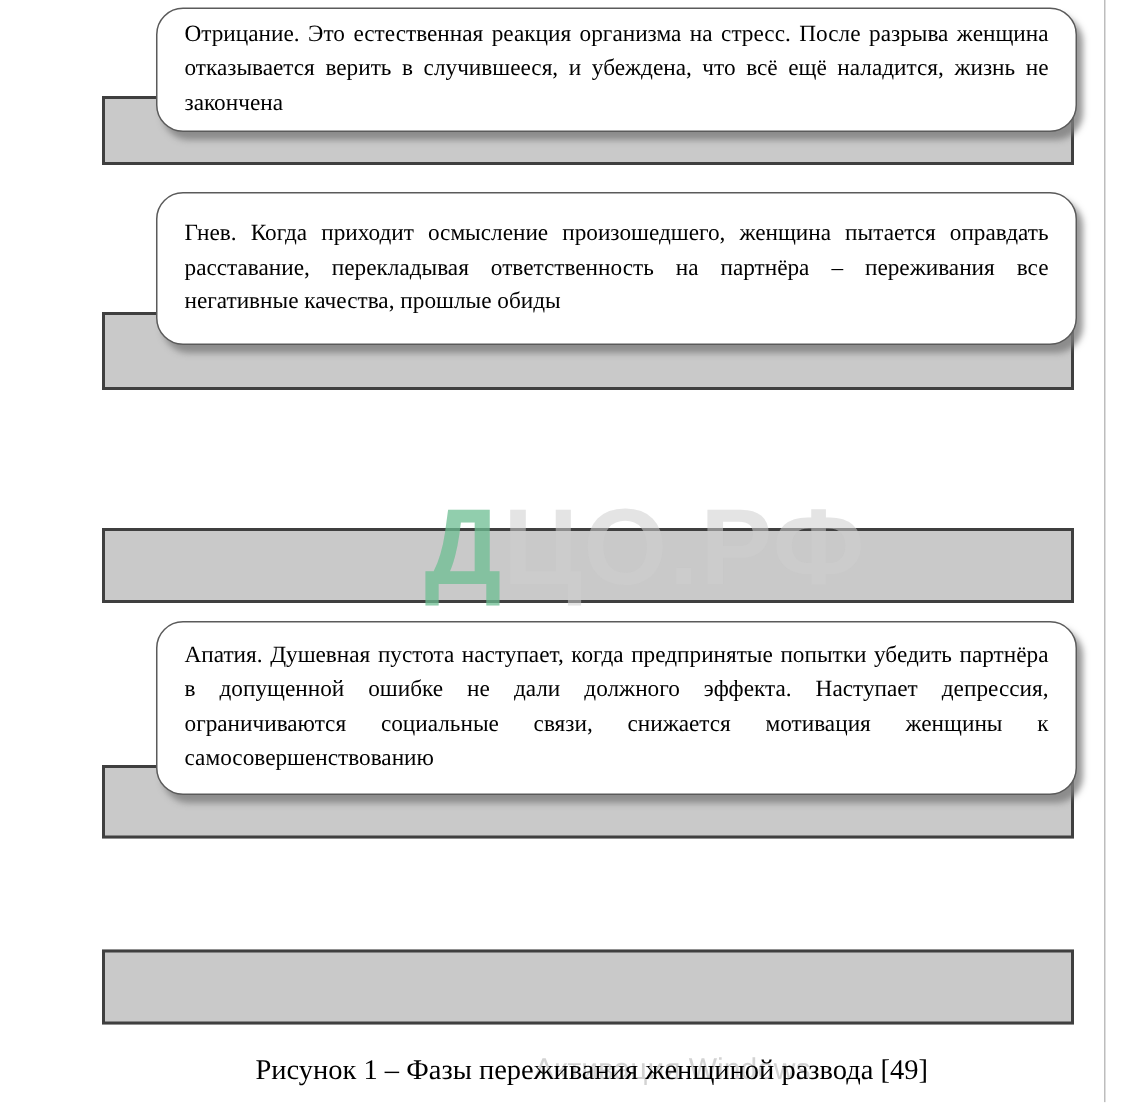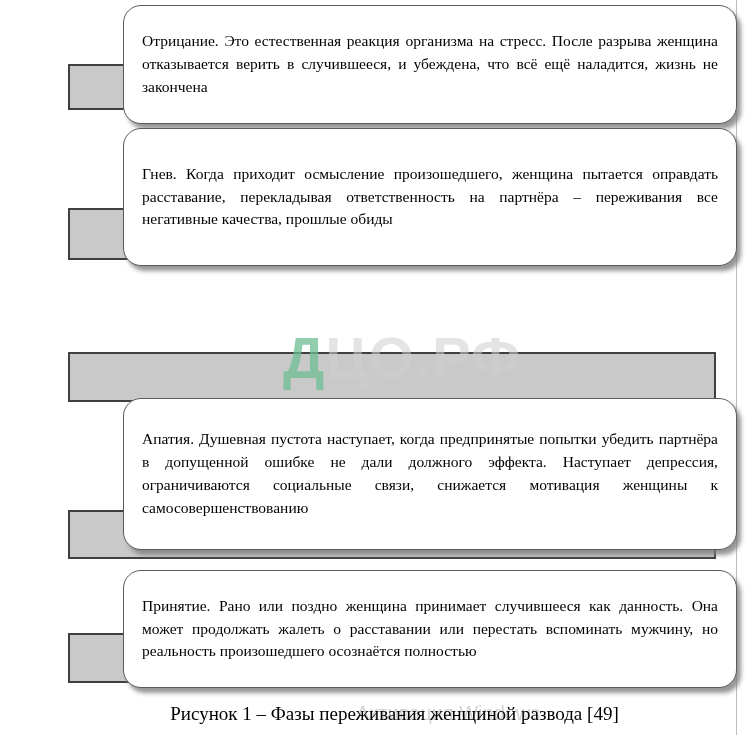--- a/index.html
+++ b/index.html
@@ -42,8 +42,7 @@
     z-index: 2;
     display: flex;
     align-items: center;
-    padding: 20px 18px;
-    margin-left: 19px;
+    padding: 2px 18px;
   }
   .phase-box p {
     margin: 0;

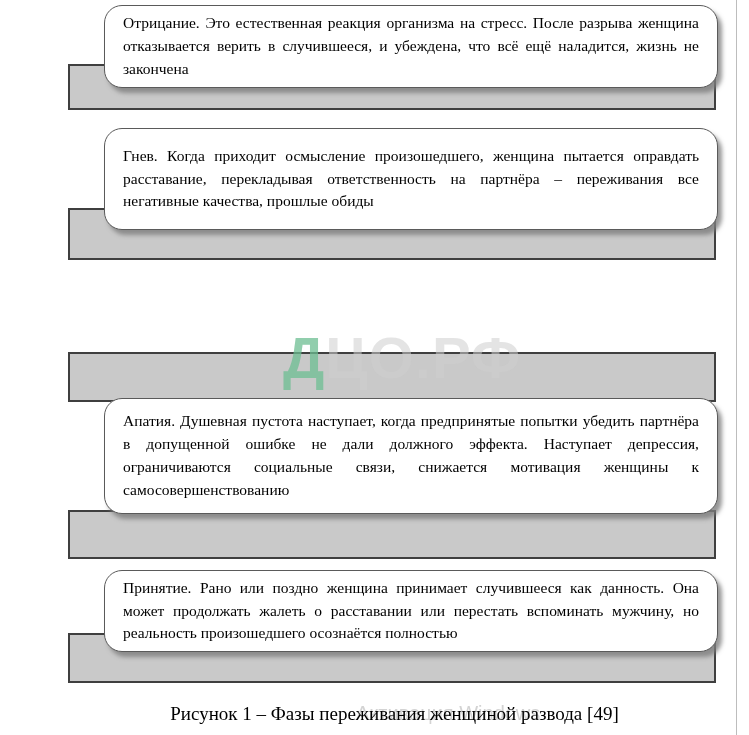--- a/index.html
+++ b/index.html
@@ -60,7 +60,7 @@
     z-index: 10;
     font-family: "Liberation Sans", sans-serif;
     font-weight: bold;
-    font-size: 58px;
+    font-size: 72px;
     line-height: 1.1;
     letter-spacing: 1px;
     pointer-events: none;

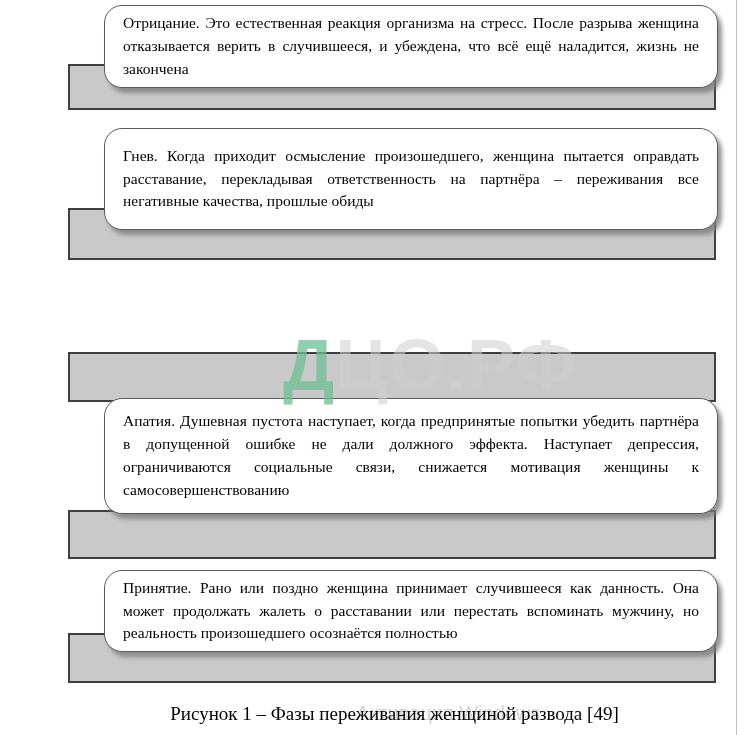--- a/index.html
+++ b/index.html
@@ -103,7 +103,7 @@
   .box-1 { top: 5px;   height: 77px; }
   .box-2 { top: 128px; height: 96px; }
   .box-3 { top: 270px; height: 98px; }
-  .box-4 { top: 398px; height: 110px; }
+  .box-4 { top: 414px; height: 110px; }
   .box-5 { top: 570px; height: 76px; }
 </style>
 </head>

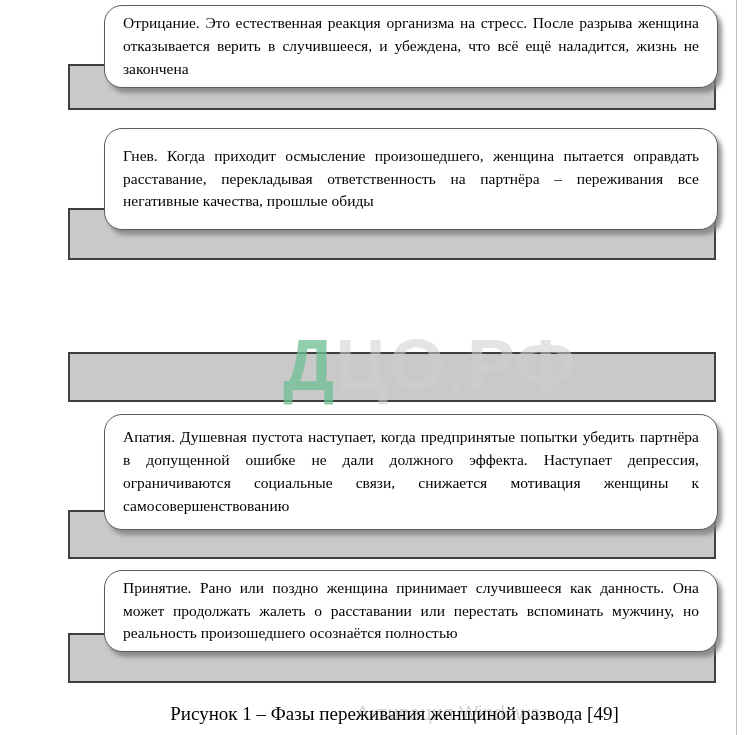--- a/index.html
+++ b/index.html
@@ -129,9 +129,6 @@
   </div>
 
   <div class="shadow-bar bar-5"></div>
-  <div class="phase-box box-5">
-    <p>Принятие. Рано или поздно женщина принимает случившееся как данность. Она может продолжать жалеть о расставании или перестать вспоминать мужчину, но реальность произошедшего осознаётся полностью</p>
-  </div>
 
   <div class="brand-watermark"><span class="wm-first">Д</span><span class="wm-rest">ЦО.РФ</span></div>
 

